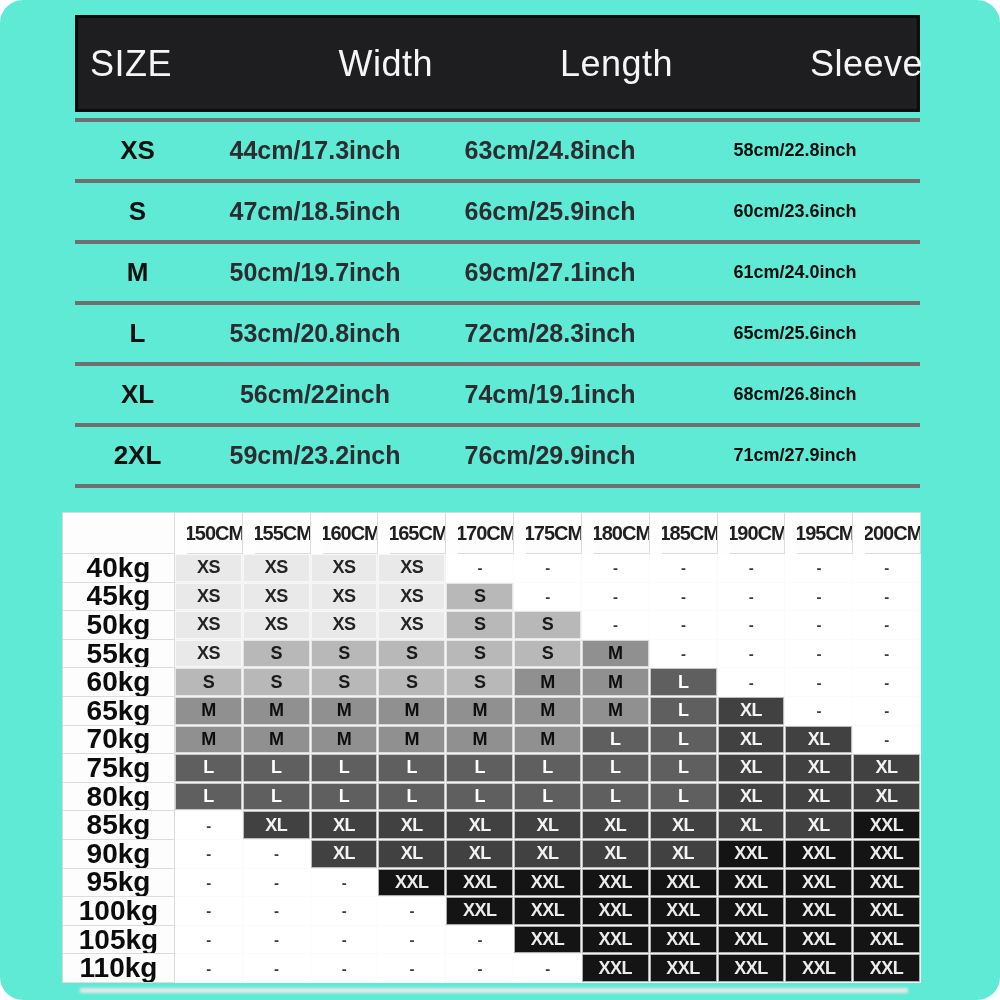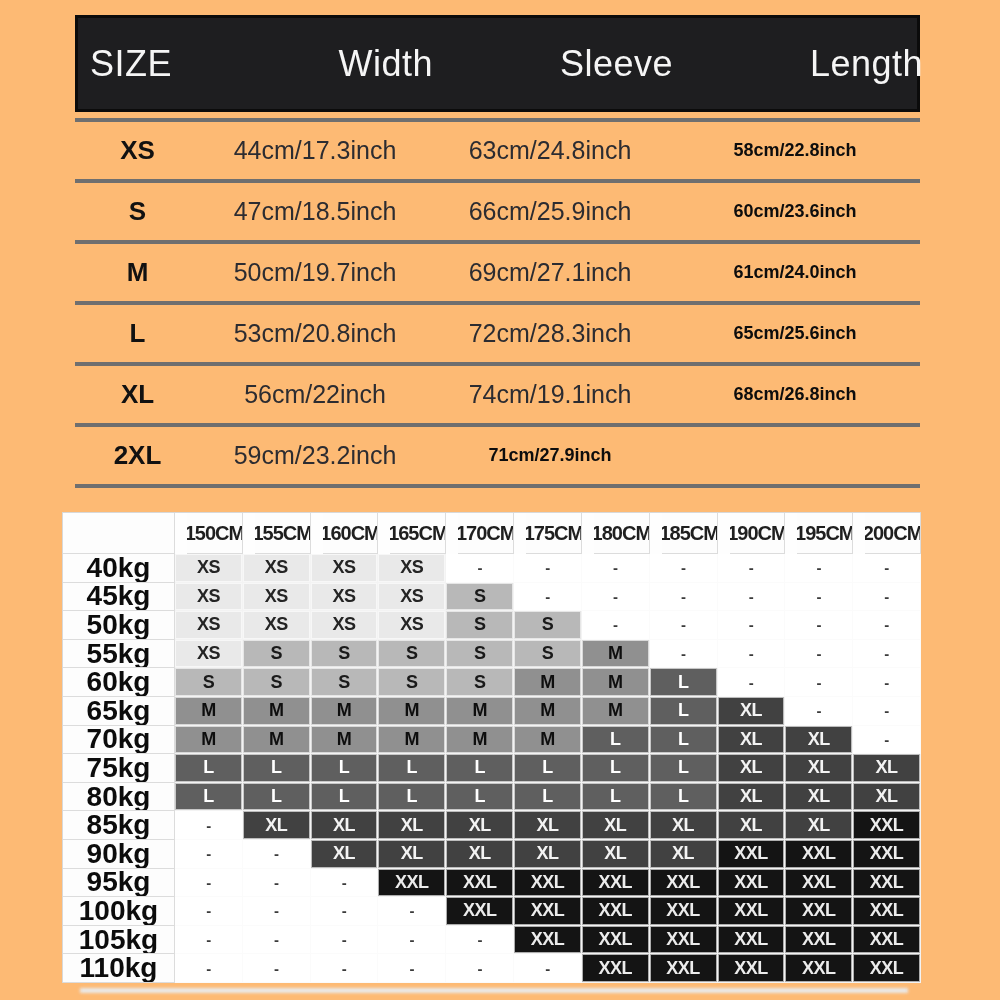--- a/index.html
+++ b/index.html
@@ -4,8 +4,9 @@
 <style>
   html,body{margin:0;padding:0;background:#ffffff;}
   .canvas{
-    position:relative;width:1000px;height:1000px;background:#fdba74;overflow:hidden;
+    position:relative;width:1000px;height:1000px;background:#5eead4;overflow:hidden;
     font-family:"Liberation Sans",sans-serif;
+    border-radius:23px;
   }
 
   

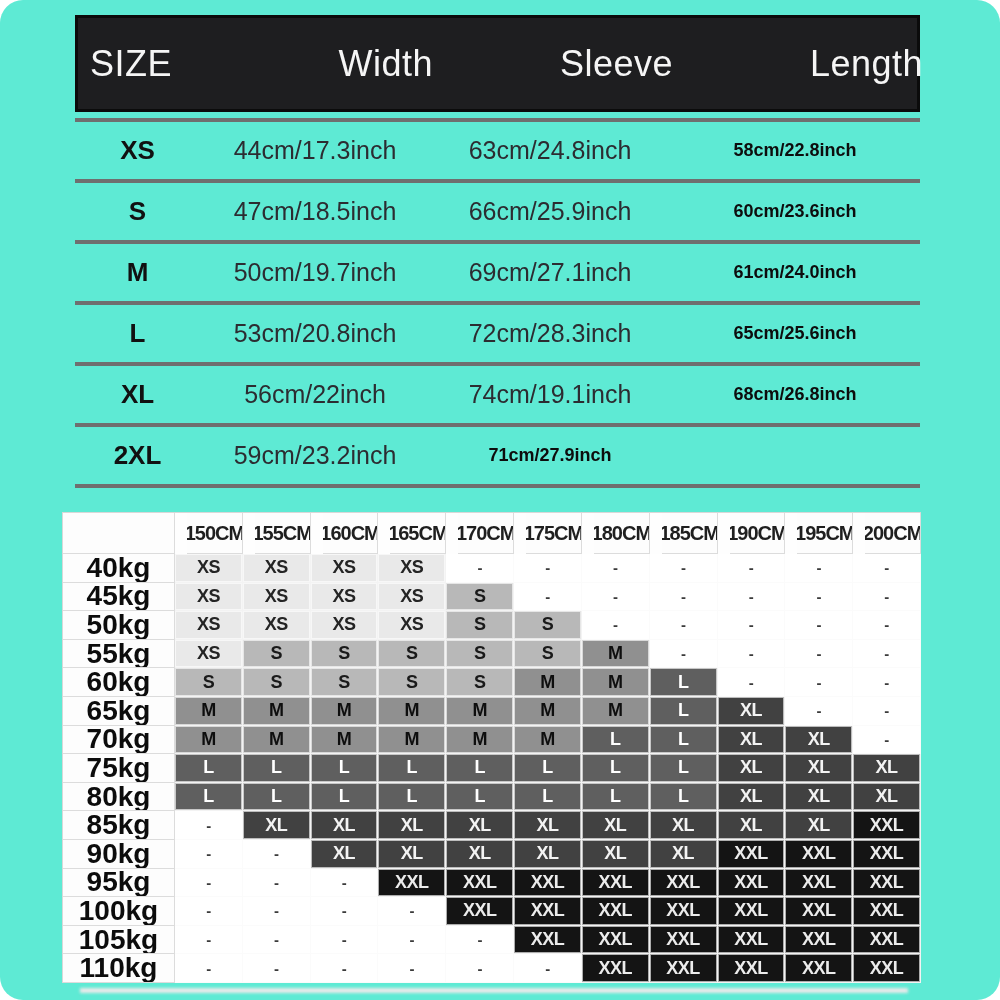--- a/index.html
+++ b/index.html
@@ -67,8 +67,8 @@
     <div class="top-header">
       <div class="th th-size">SIZE</div>
       <div class="th">Width</div>
+      <div class="th">Length</div>
       <div class="th">Sleeve</div>
-      <div class="th">Length</div>
     </div>
     <div class="top-rows" id="top-rows">
         <div class="top-row">

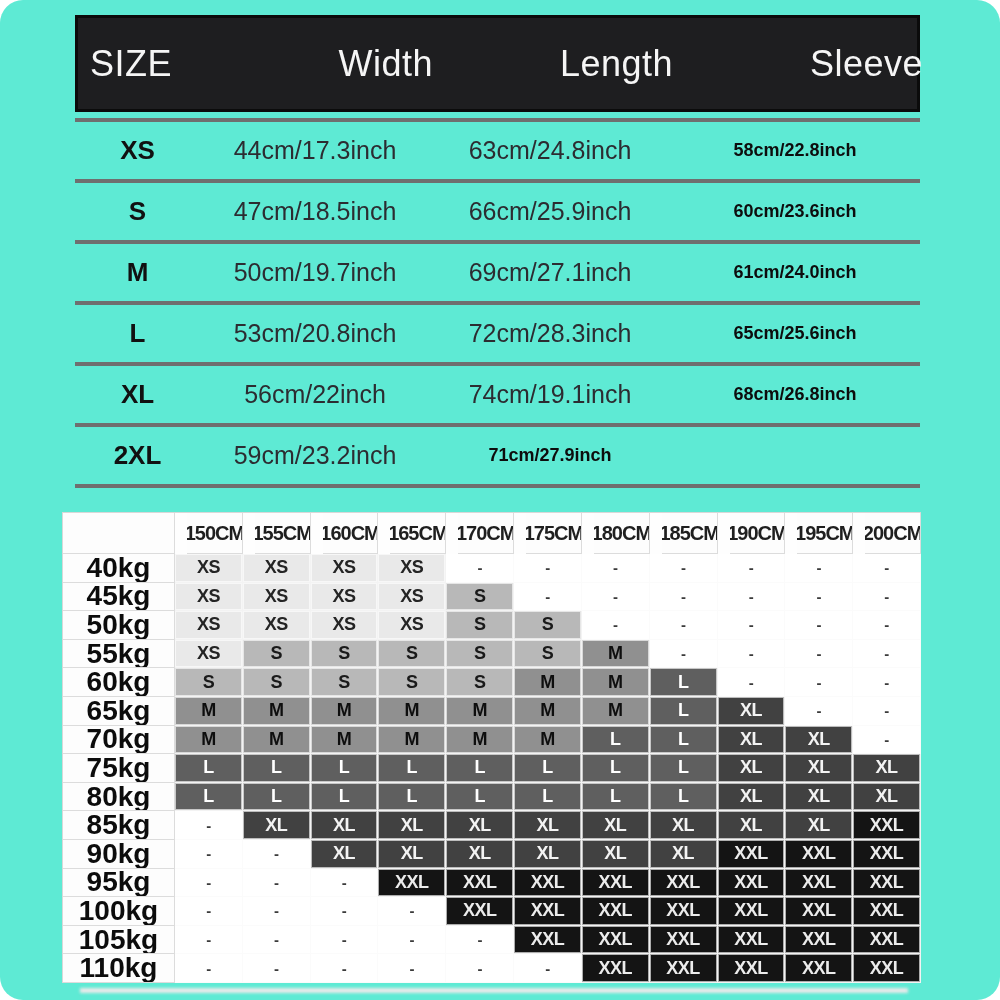--- a/index.html
+++ b/index.html
@@ -25,7 +25,7 @@
   }
   .tcell{text-align:center;}
   .tcell.lab{font-weight:bold;font-size:26px;color:#111;}
-  .tcell.w,.tcell.len{font-size:25px;color:#2c2c31;}
+  .tcell.w,.tcell.len{font-size:25px;color:#2c2c31;font-weight:bold;}
   .tcell.slv{font-size:18px;font-weight:bold;color:#0d0d0d;}
 
   

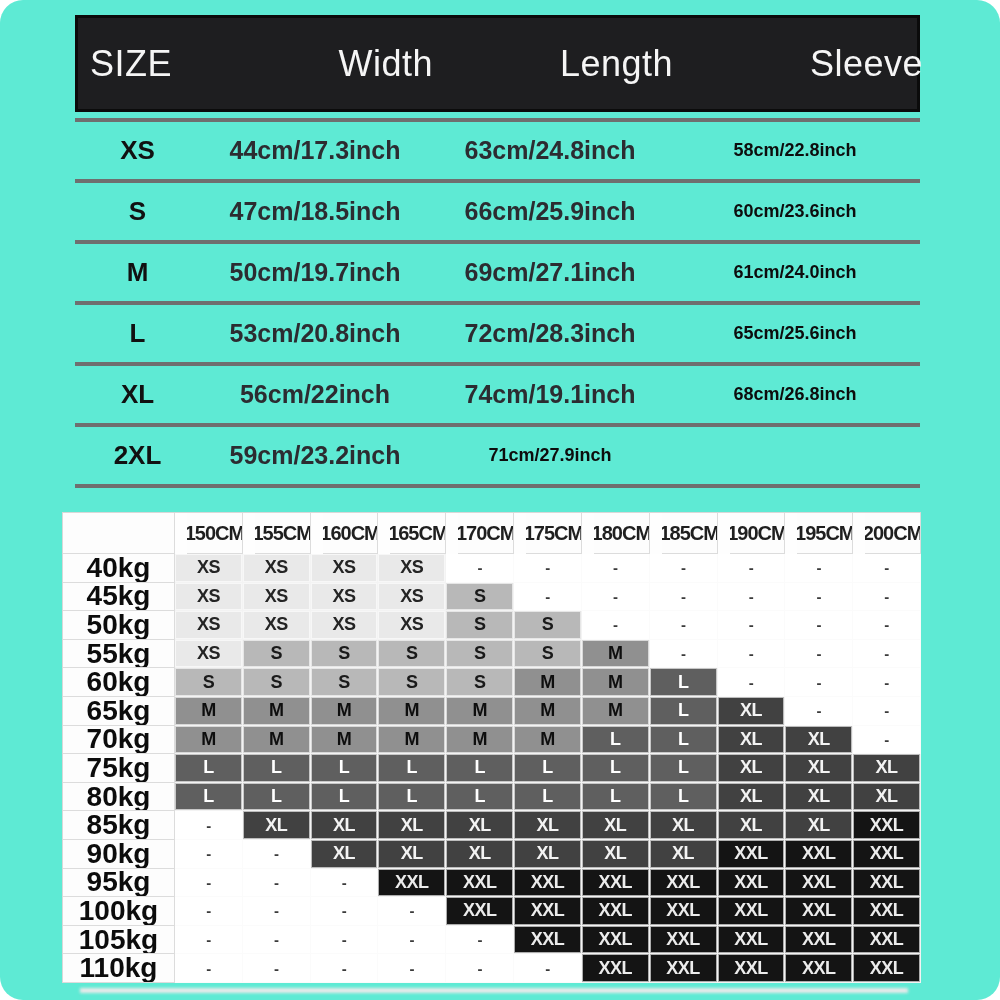--- a/index.html
+++ b/index.html
@@ -104,6 +104,7 @@
         <div class="top-row">
           <div class="tcell lab">2XL</div>
           <div class="tcell w">59cm/23.2inch</div>
+          <div class="tcell len">76cm/29.9inch</div>
           <div class="tcell slv">71cm/27.9inch</div>
         </div>
       </div>

